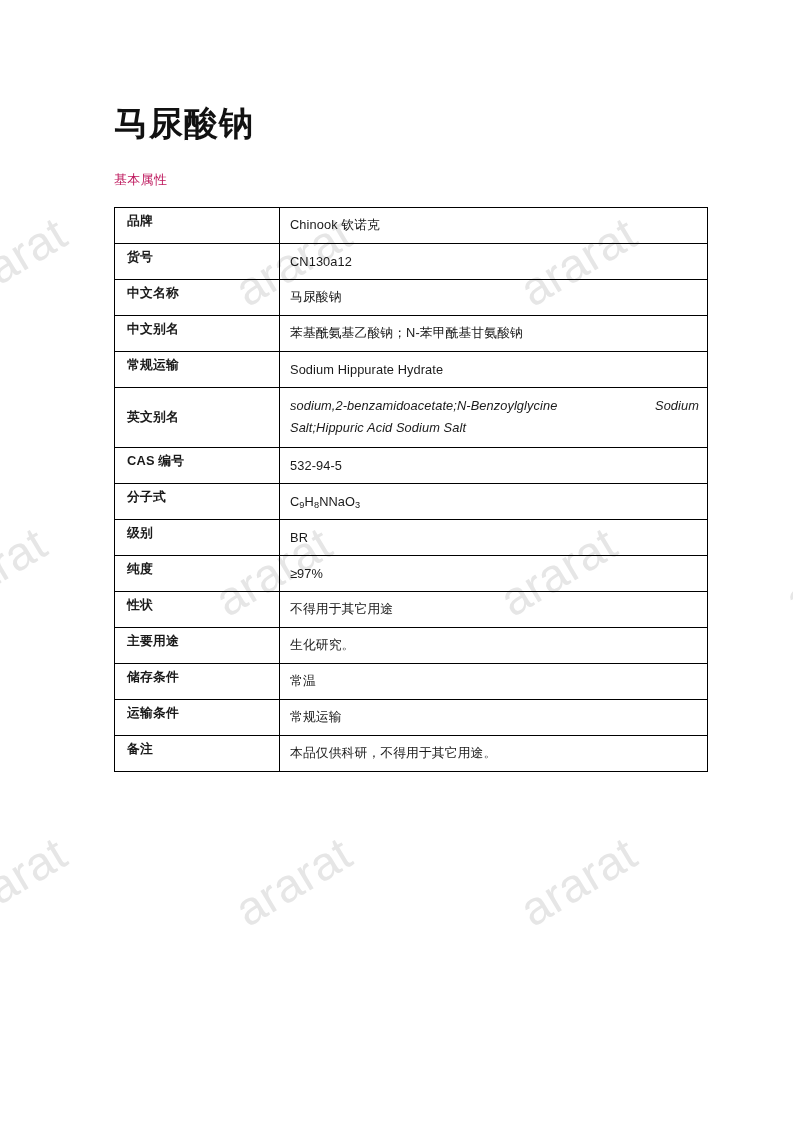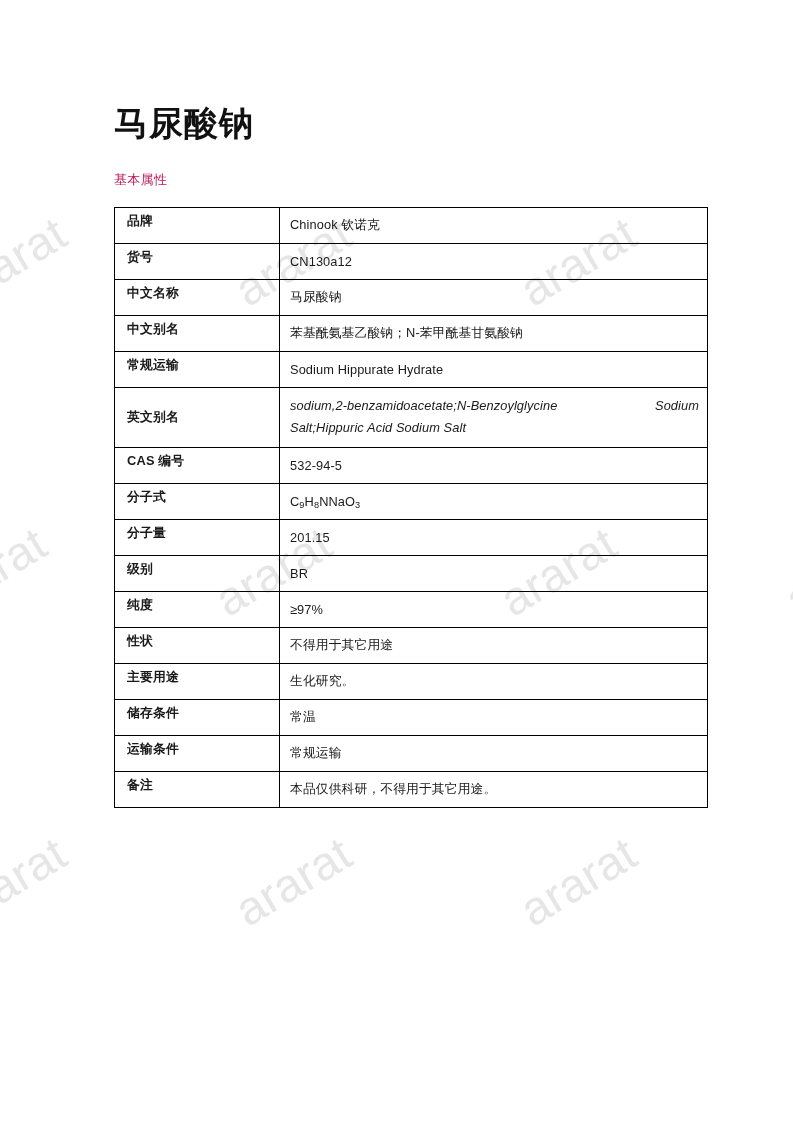--- a/index.html
+++ b/index.html
@@ -203,10 +203,6 @@
           <td class="val" id="formula-cell"><span>C</span><sub>9</sub><span>H</span><sub>8</sub><span>NNaO</span><sub>3</sub></td>
         </tr>
 
-        <tr>
-          <td class="key">分子量</td>
-          <td class="val">201.15</td>
-        </tr>
 
         <tr>
           <td class="key">级别</td>

